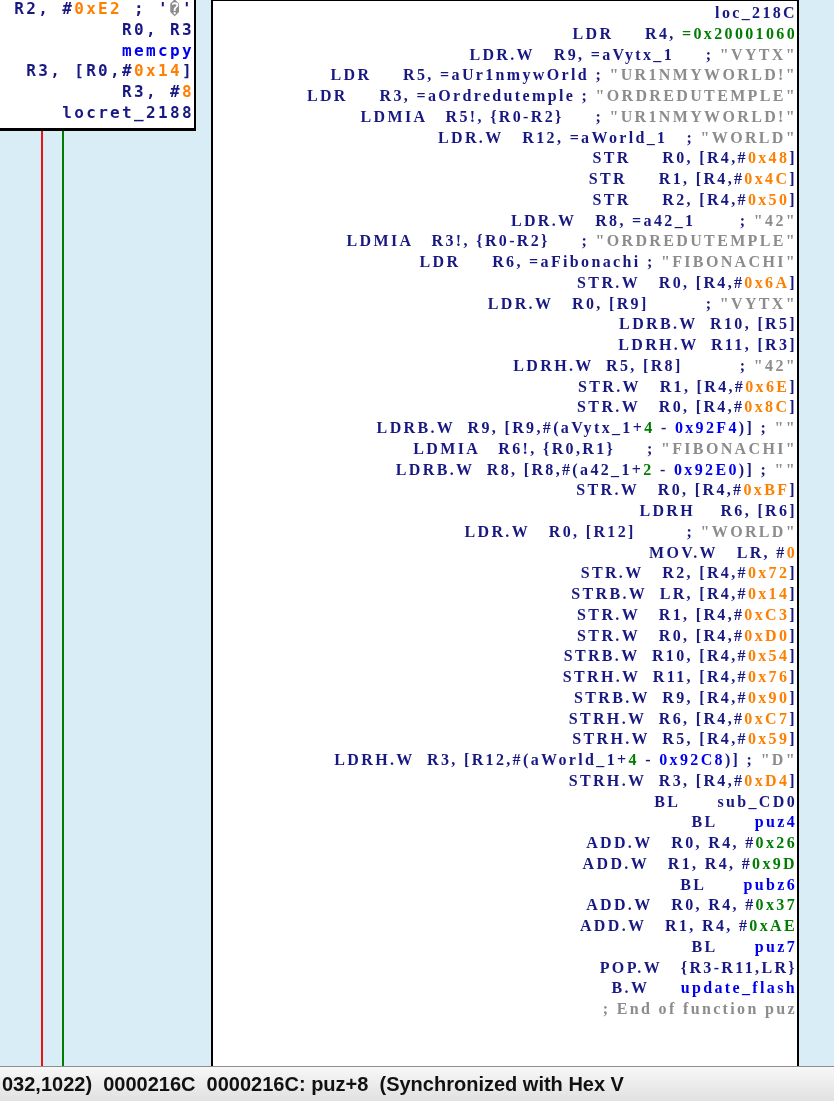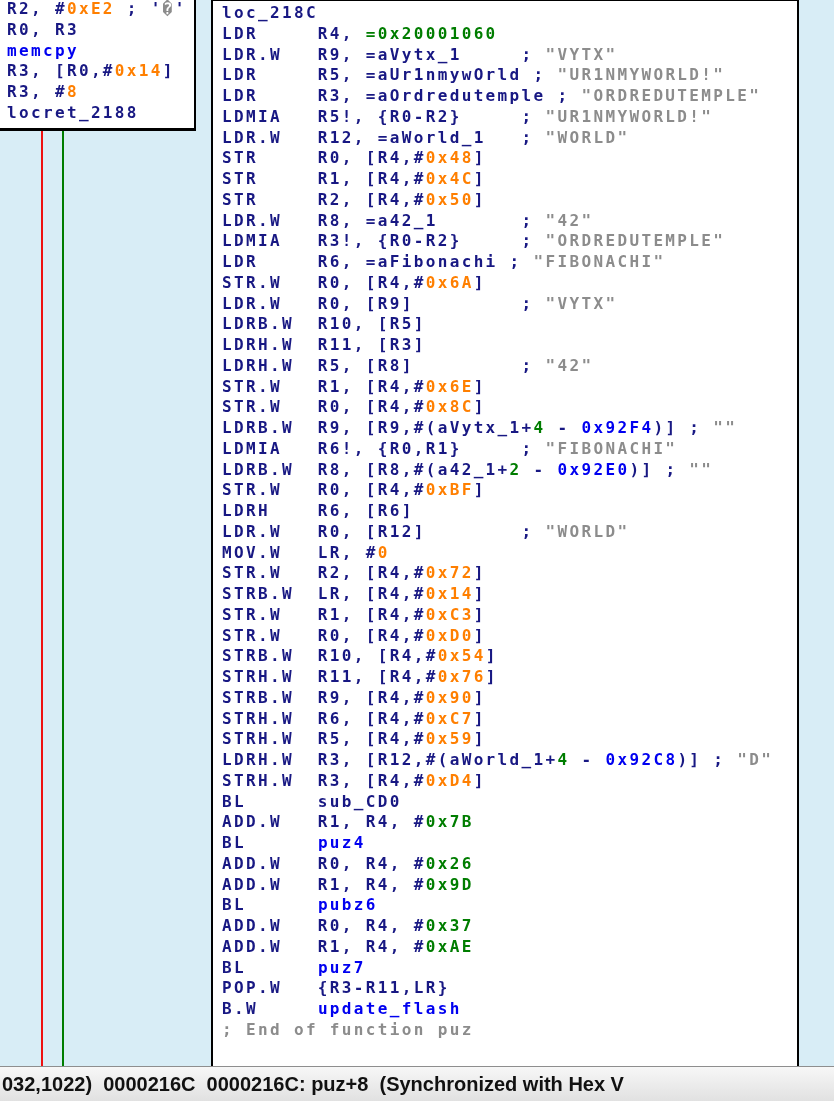--- a/index.html
+++ b/index.html
@@ -9,6 +9,7 @@
     overflow:hidden;
     background:var(--bg);
     font-family:"DejaVu Sans Mono",monospace;
+    text-align:right;
   }
   .edge{position:absolute;top:128px;bottom:30px;width:2px;}
   .block{

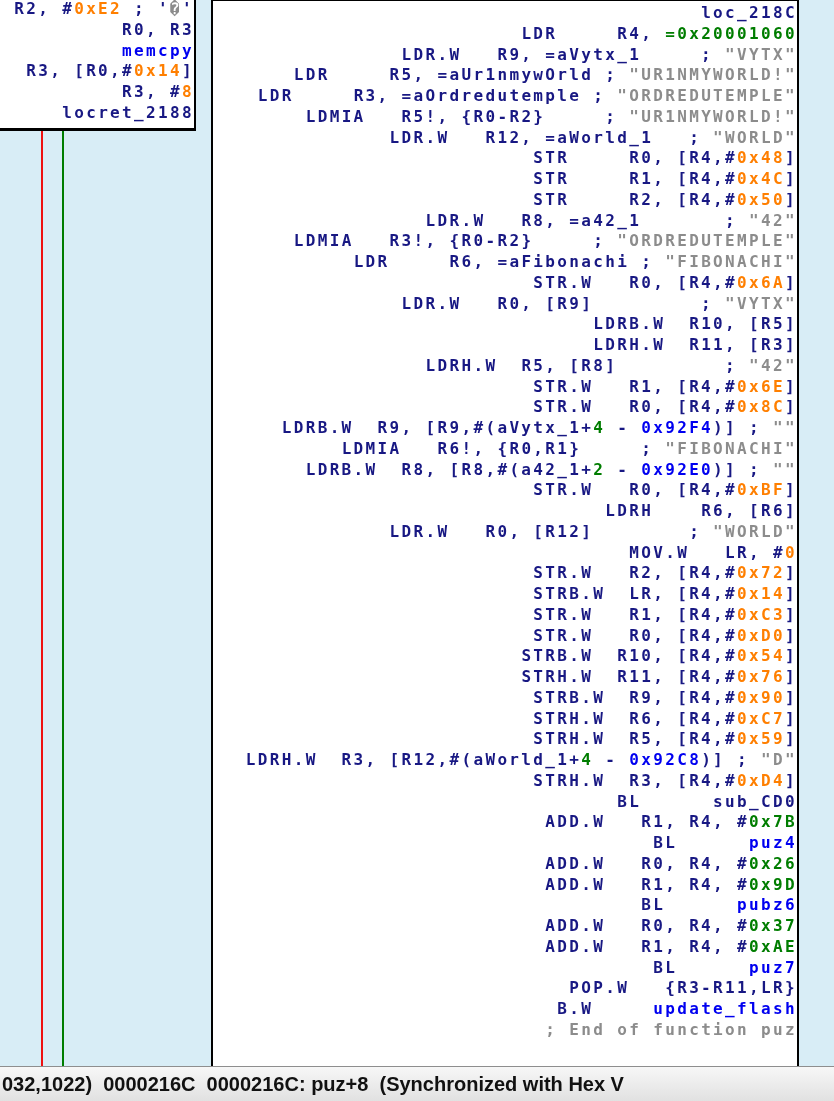--- a/index.html
+++ b/index.html
@@ -30,6 +30,7 @@
     left:211px;top:-1px;
     width:588px;height:1082px;
     padding:2px 0 0 9px;
+    font-family:Liberation Serif, serif;
   }
   .asm-line{
     white-space:pre;

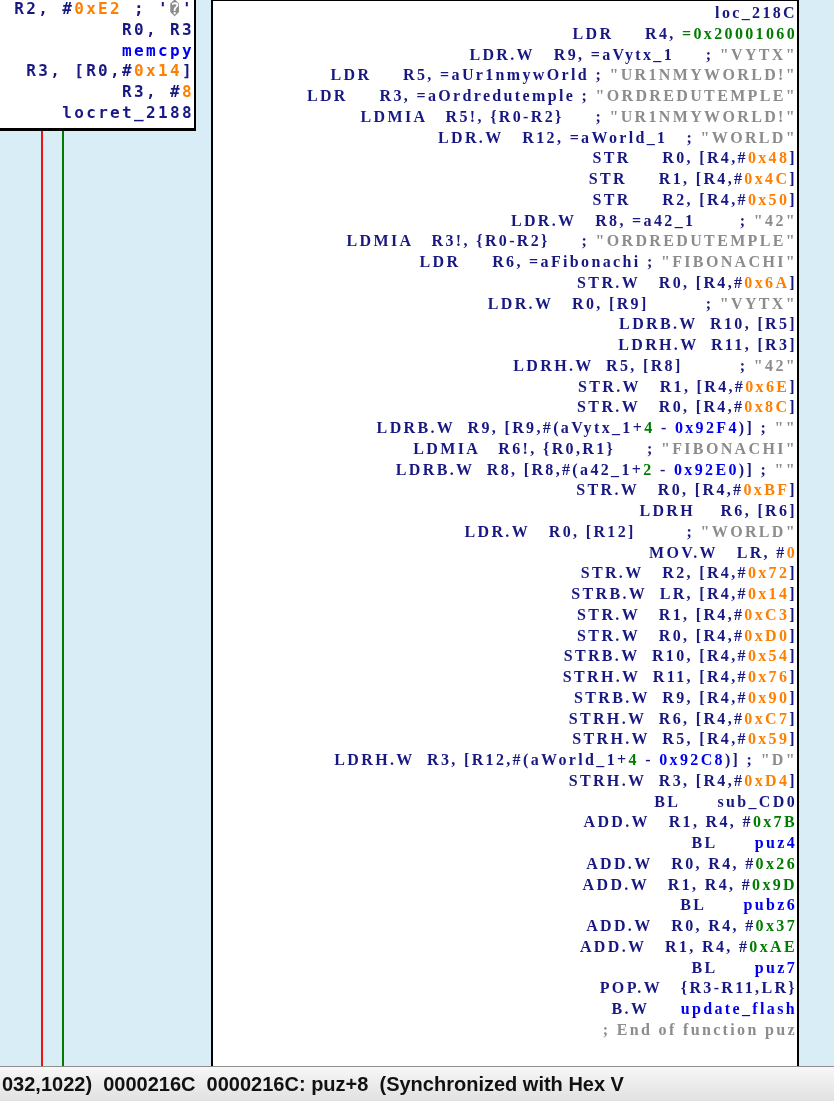--- a/index.html
+++ b/index.html
@@ -122,7 +122,6 @@
       <div class="asm-line"><span class="c-n">LDRH.W  R3, [R12,#(aWorld_1+</span><span class="c-g">4</span><span class="c-n"> - </span><span class="c-b">0x92C8</span><span class="c-n">)] ; </span><span class="c-c">"D"</span></div>
       <div class="asm-line"><span class="c-n">STRH.W  R3, [R4,#</span><span class="c-o">0xD4</span><span class="c-n">]</span></div>
       <div class="asm-line"><span class="c-n">BL      sub_CD0</span></div>
-      <div class="asm-line"><span class="c-n">ADD.W   R1, R4, #</span><span class="c-g">0x7B</span></div>
       <div class="asm-line"><span class="c-n">BL      </span><span class="c-b">puz4</span></div>
       <div class="asm-line"><span class="c-n">ADD.W   R0, R4, #</span><span class="c-g">0x26</span></div>
       <div class="asm-line"><span class="c-n">ADD.W   R1, R4, #</span><span class="c-g">0x9D</span></div>

